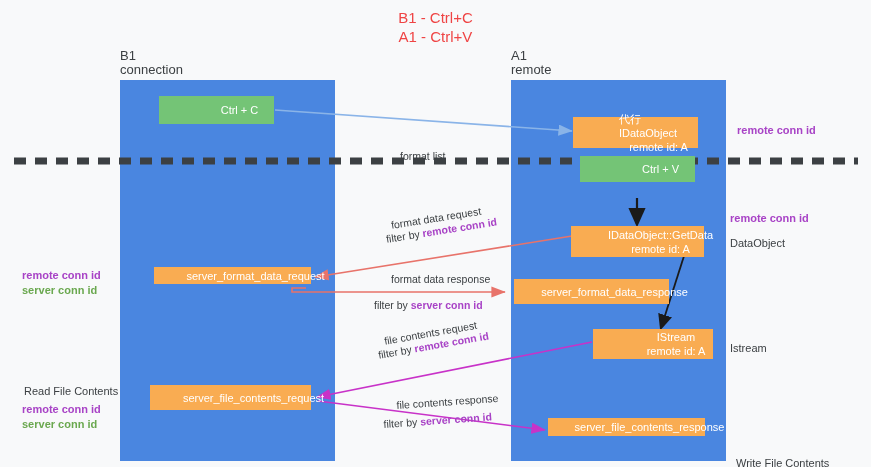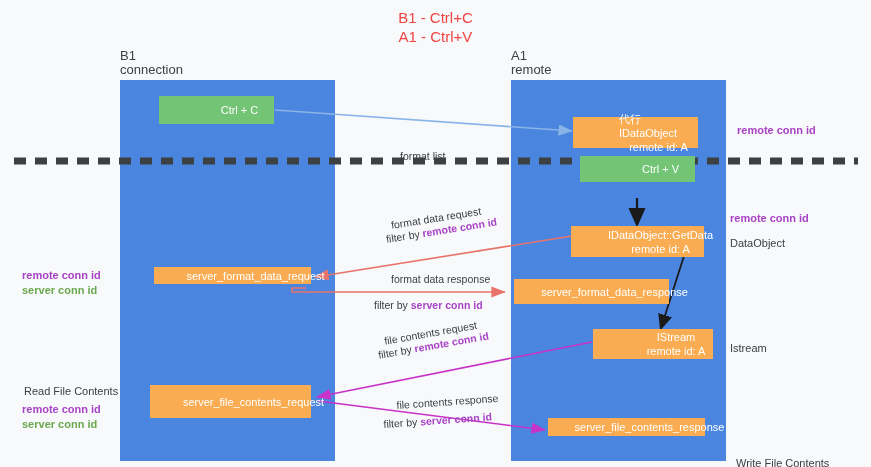--- a/index.html
+++ b/index.html
@@ -125,7 +125,7 @@
     <span>remote id: A</span>
   </div>
 
-  <div class="node orange" style="left:150px; top:385px; width:161px; height:33px;">server_file_contents_request</div>
+  <div class="node orange" style="left:150px; top:385px; width:161px; height:25px;">server_file_contents_request</div>
 
   <div class="node orange" style="left:548px; top:418px; width:157px; height:18px;">server_file_contents_response</div>
 

